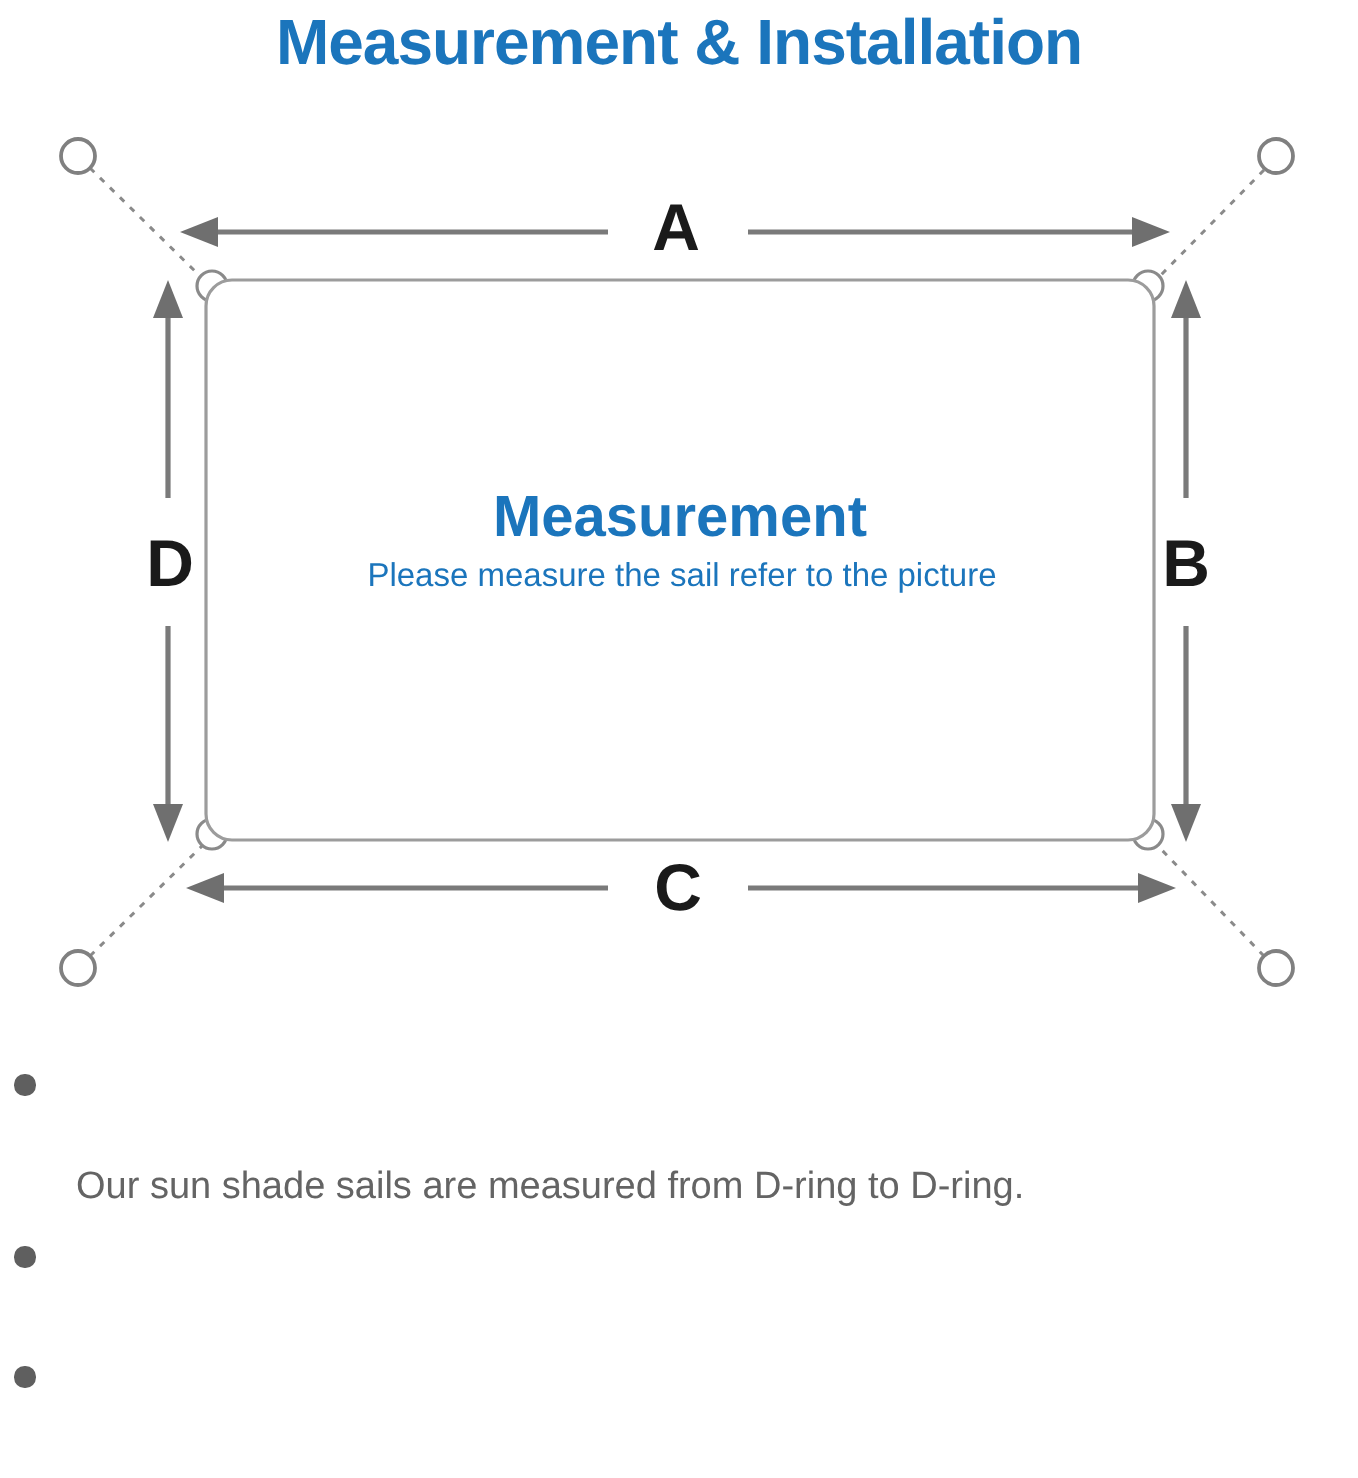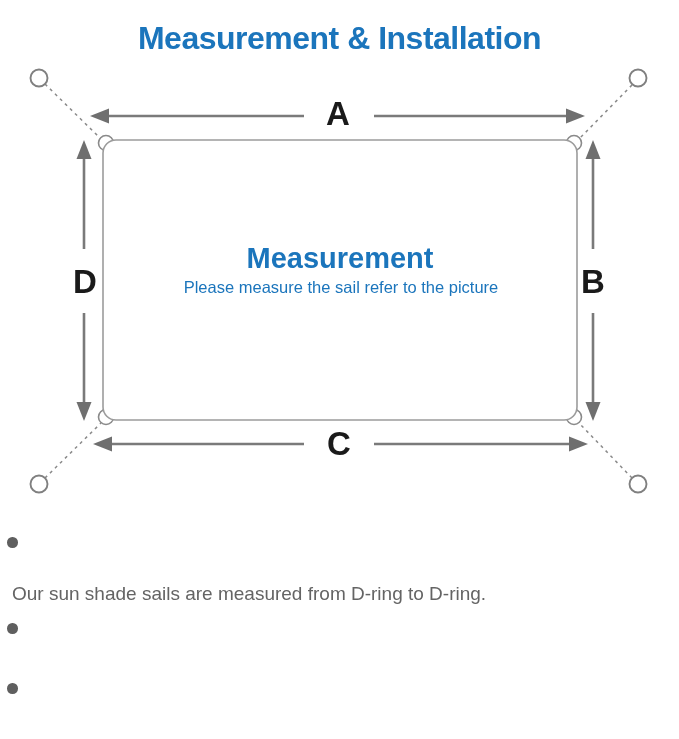--- a/index.html
+++ b/index.html
@@ -15,7 +15,7 @@
 
   .title{
     position:absolute;top:0;left:0;width:679px;
-    margin:0;padding-top:20px;
+    margin:0;padding-top:3px;
     text-align:center;
     font-size:32px;font-weight:700;
     color:var(--accent-blue);

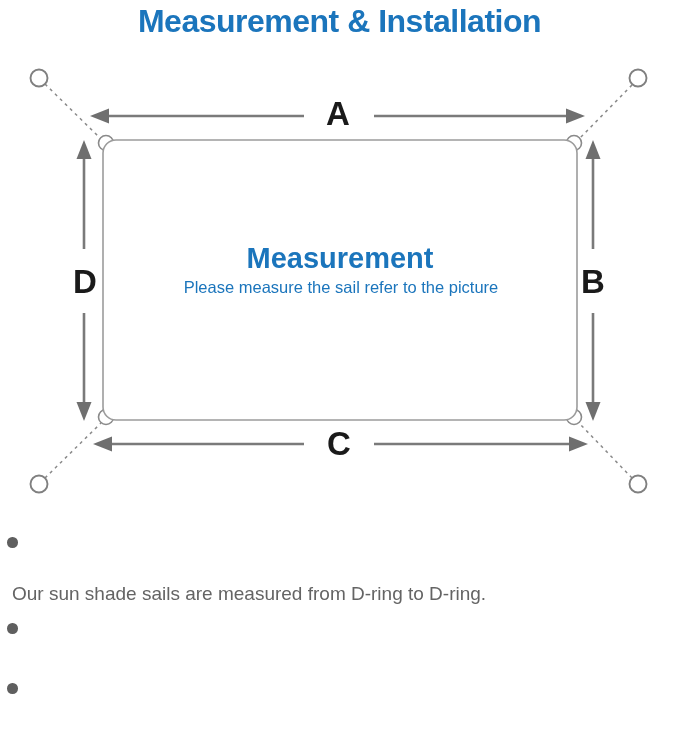--- a/index.html
+++ b/index.html
@@ -40,7 +40,7 @@
   }
   .notes li{
     position:relative;
-    padding-left:12px;
+    padding-left:38px;
     margin-bottom:8px;
     font-size:19px;
     line-height:26px;

